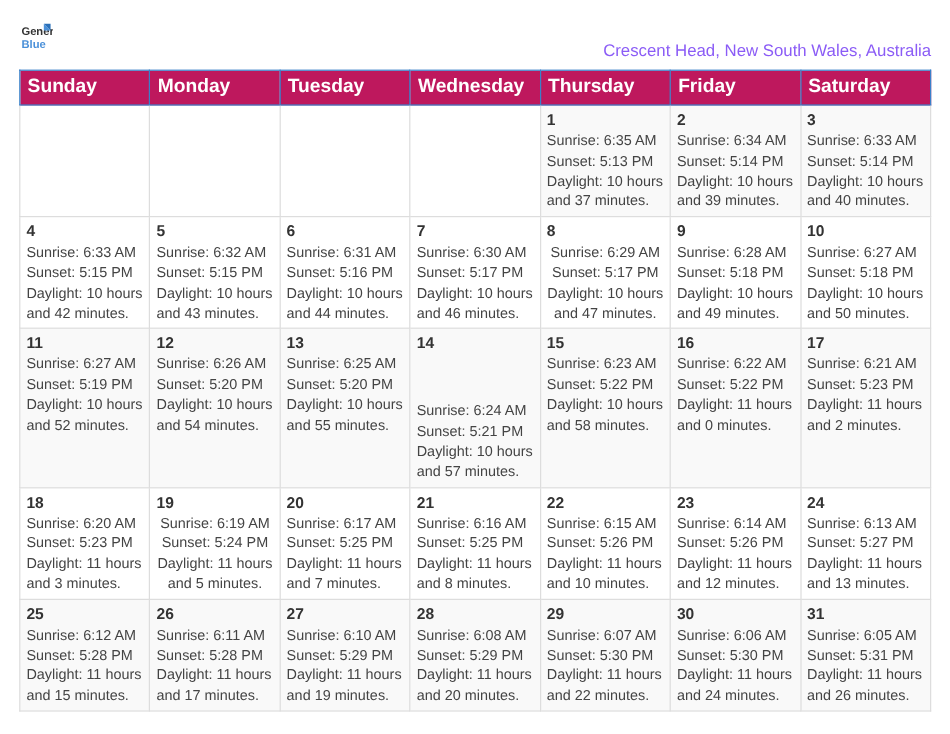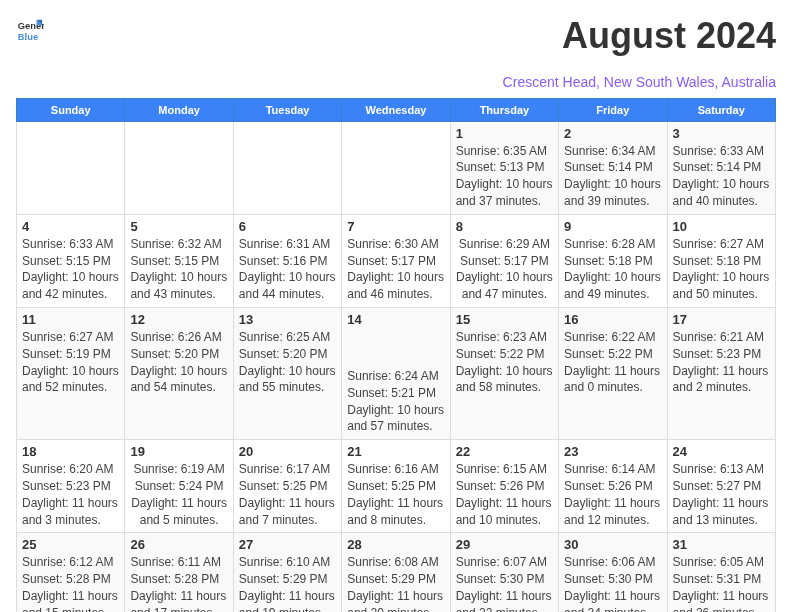--- a/index.html
+++ b/index.html
@@ -94,7 +94,6 @@
     </svg>
   </div>
   <div class="title-section">
-    <div class="calendar-title">August 2024</div>
     <div class="calendar-subtitle">Crescent Head, New South Wales, Australia</div>
   </div>
 </div>

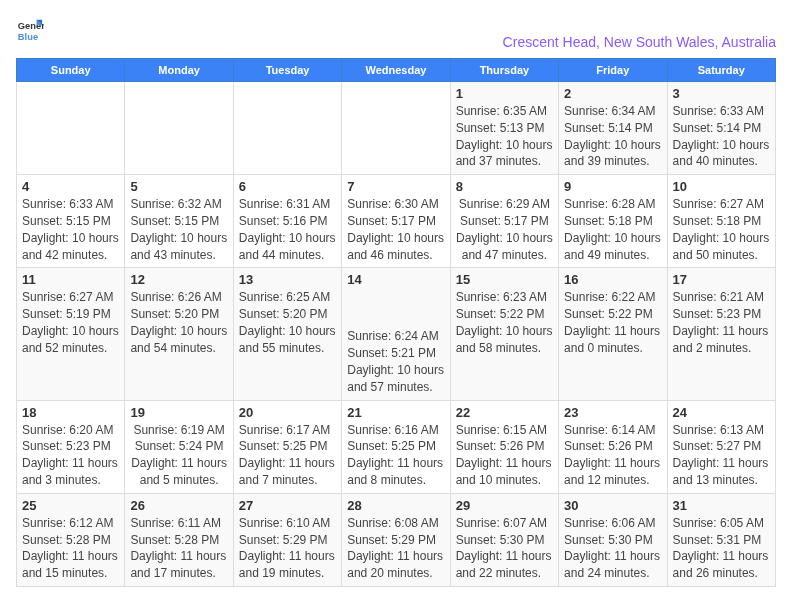--- a/index.html
+++ b/index.html
@@ -45,11 +45,11 @@
       font-size: 11px;
     }
     thead tr th {
-      background-color: #3b82f6;
+      background-color: #be185d;
       color: #fff;
-      text-align: center;
+      text-align: left;
       padding: 5px 6px;
-      font-size: 11px;
+      font-size: 16px;
       font-weight: bold;
       border: 1px solid #3a80c9;
     }

